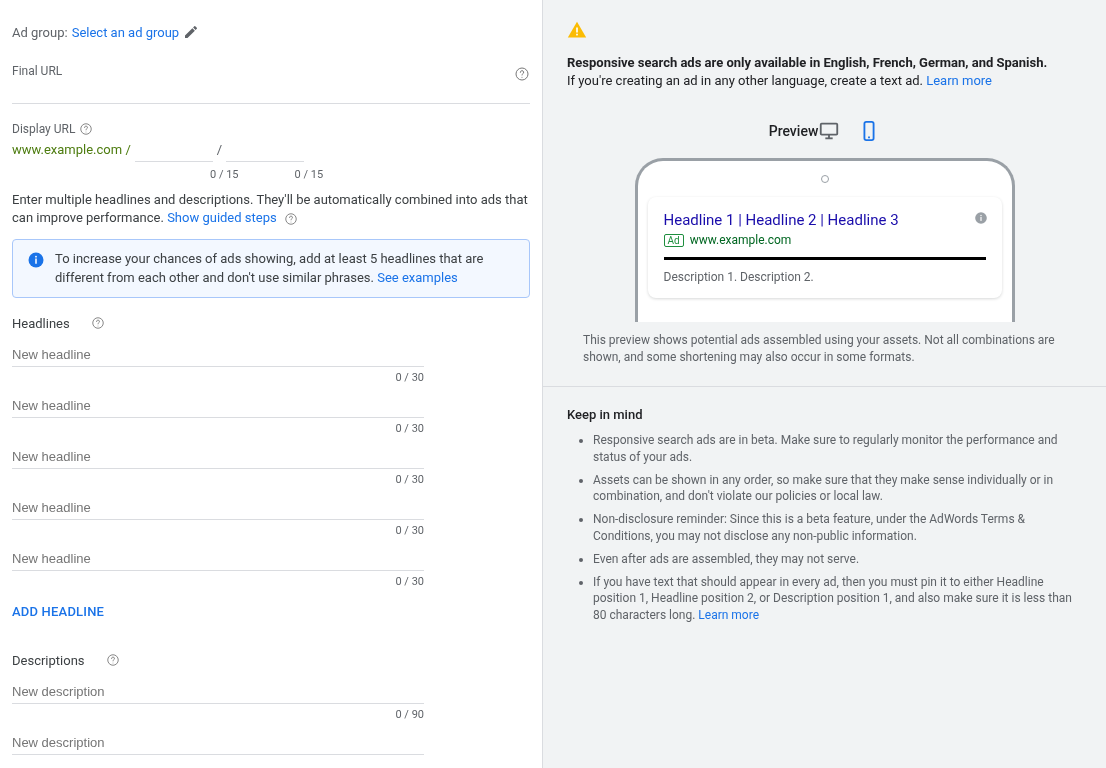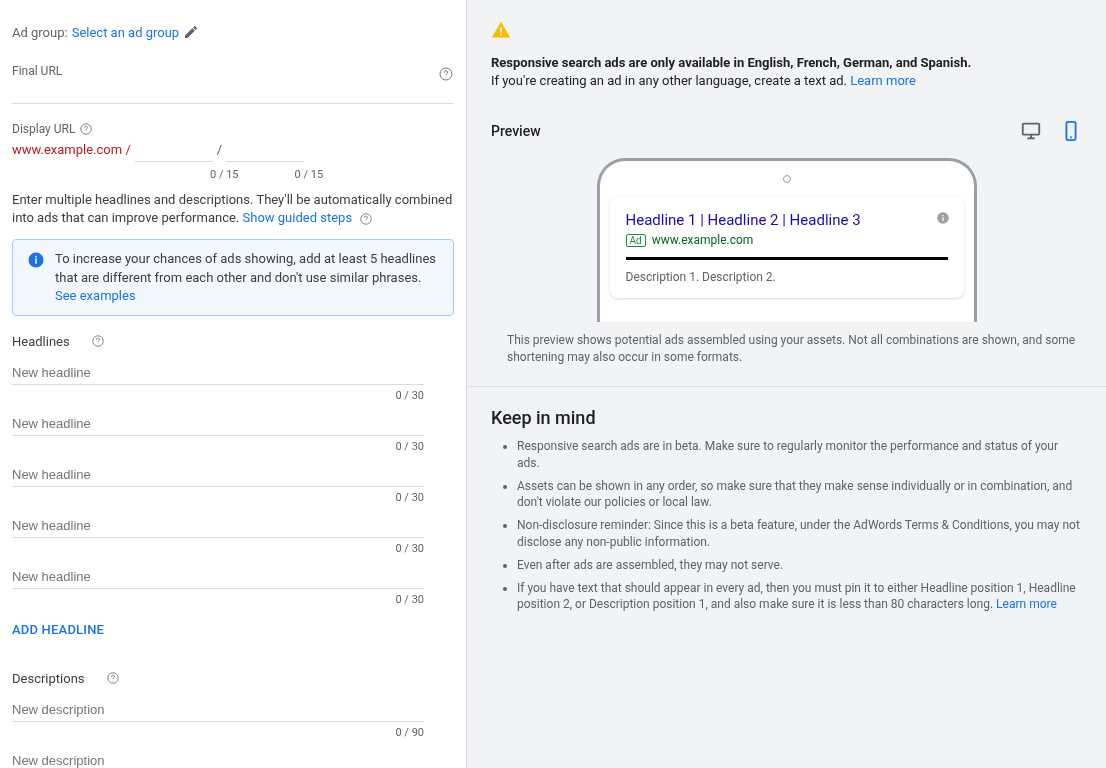--- a/index.html
+++ b/index.html
@@ -5,7 +5,7 @@
 * { box-sizing: border-box; margin: 0; padding: 0; }
 body { font-family: Roboto, Arial, sans-serif; font-size: 13px; color: #3c4043; background: #fff; width: 1106px; height: 768px; overflow: hidden; }
 .container { display: flex; height: 768px; }
-.left { width: 466px; padding: 24px 12px 12px 12px; overflow-y: auto; }
+.left { width: 542px; padding: 24px 12px 12px 12px; overflow-y: auto; }
 .right { flex: 1; background: #f1f3f4; display: flex; flex-direction: column; border-left: 1px solid #dadce0; }
 .ad-group-row { display: flex; align-items: center; gap: 4px; margin-bottom: 24px; color: #5f6368; }
 .link { color: #1a73e8; cursor: pointer; }

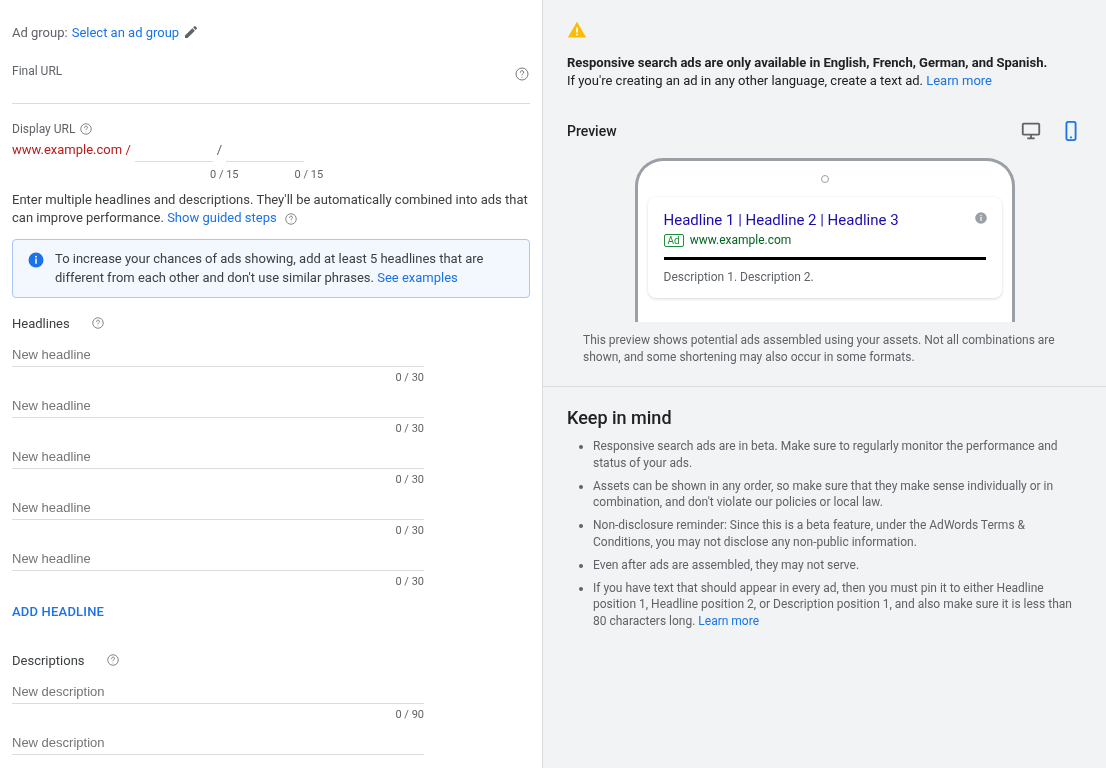--- a/index.html
+++ b/index.html
@@ -34,7 +34,7 @@
 .warning-row { display: flex; gap: 14px; padding: 20px 24px; flex-direction: column; }
 .warning-icon { width: 20px; height: 20px; flex: none; }
 .warning-text { font-size: 13px; line-height: 1.4; color: #202124; }
-.preview-hdr { display: flex; align-items: center; justify-content: space-between; padding: 10px 24px 16px 24px; }
+.preview-hdr { display: flex; align-items: center; justify-content: center; padding: 10px 24px 16px 24px; }
 .preview-title { font-size: 14px; font-weight: 500; color: #202124; }
 .device-toggles { display: flex; gap: 18px; align-items: center; }
 .device-icon { width: 22px; height: 22px; cursor: pointer; }

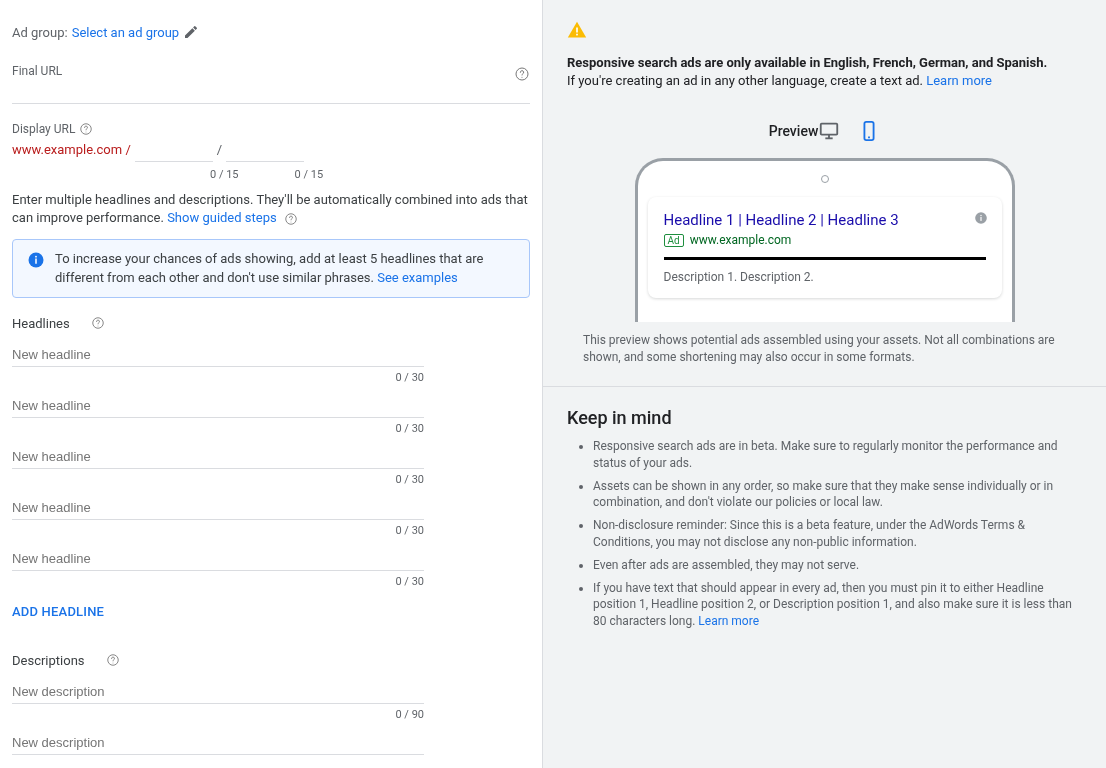--- a/index.html
+++ b/index.html
@@ -17,7 +17,7 @@
 .text-input { width: 100%; border: none; border-bottom: 1px solid #dadce0; padding: 6px 20px 4px 0; font-size: 13px; outline: none; background: transparent; color: #3c4043; }
 .text-input::placeholder { color: #80868b; }
 .display-url-row { display: flex; align-items: baseline; gap: 4px; margin-top: 2px; }
-.display-domain { font-size: 13px; color: #b91c1c; }
+.display-domain { font-size: 13px; color: #4d7c0f; }
 .slash { color: #5f6368; }
 .path-input { width: 78px; border: none; border-bottom: 1px solid #dadce0; padding: 4px 0; font-size: 13px; outline: none; background: transparent; }
 .path-counters { display: flex; margin-top: 6px; }

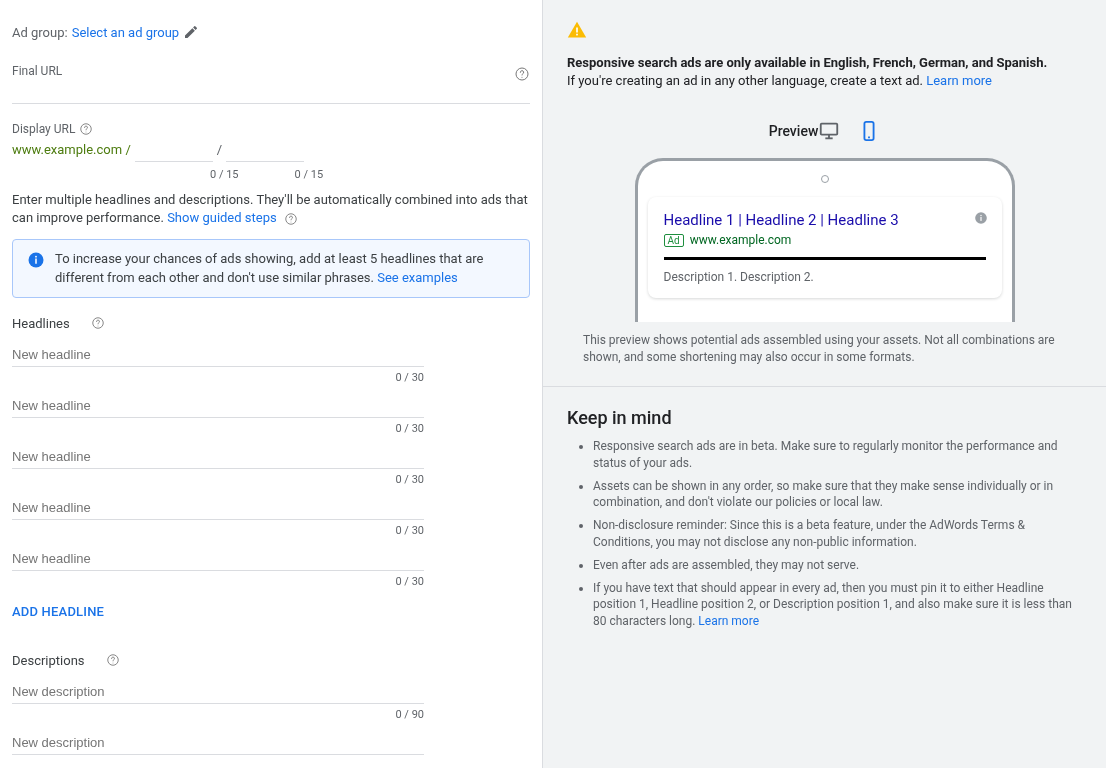--- a/index.html
+++ b/index.html
@@ -50,7 +50,7 @@
 .preview-note { text-align: left; font-size: 12px; color: #5f6368; padding: 10px 24px 20px 40px; line-height: 1.4; }
 .divider { border-top: 1px solid #dadce0; }
 .keep { padding: 20px 24px; }
-.keep-title { font-size: 18px; font-weight: 500; color: #202124; margin-bottom: 10px; }
+.keep-title { font-size: 13px; font-weight: 500; color: #202124; margin-bottom: 10px; }
 .keep ul { padding-left: 26px; color: #5f6368; font-size: 12px; }
 .keep li { margin-bottom: 6px; line-height: 1.4; }
 </style>

